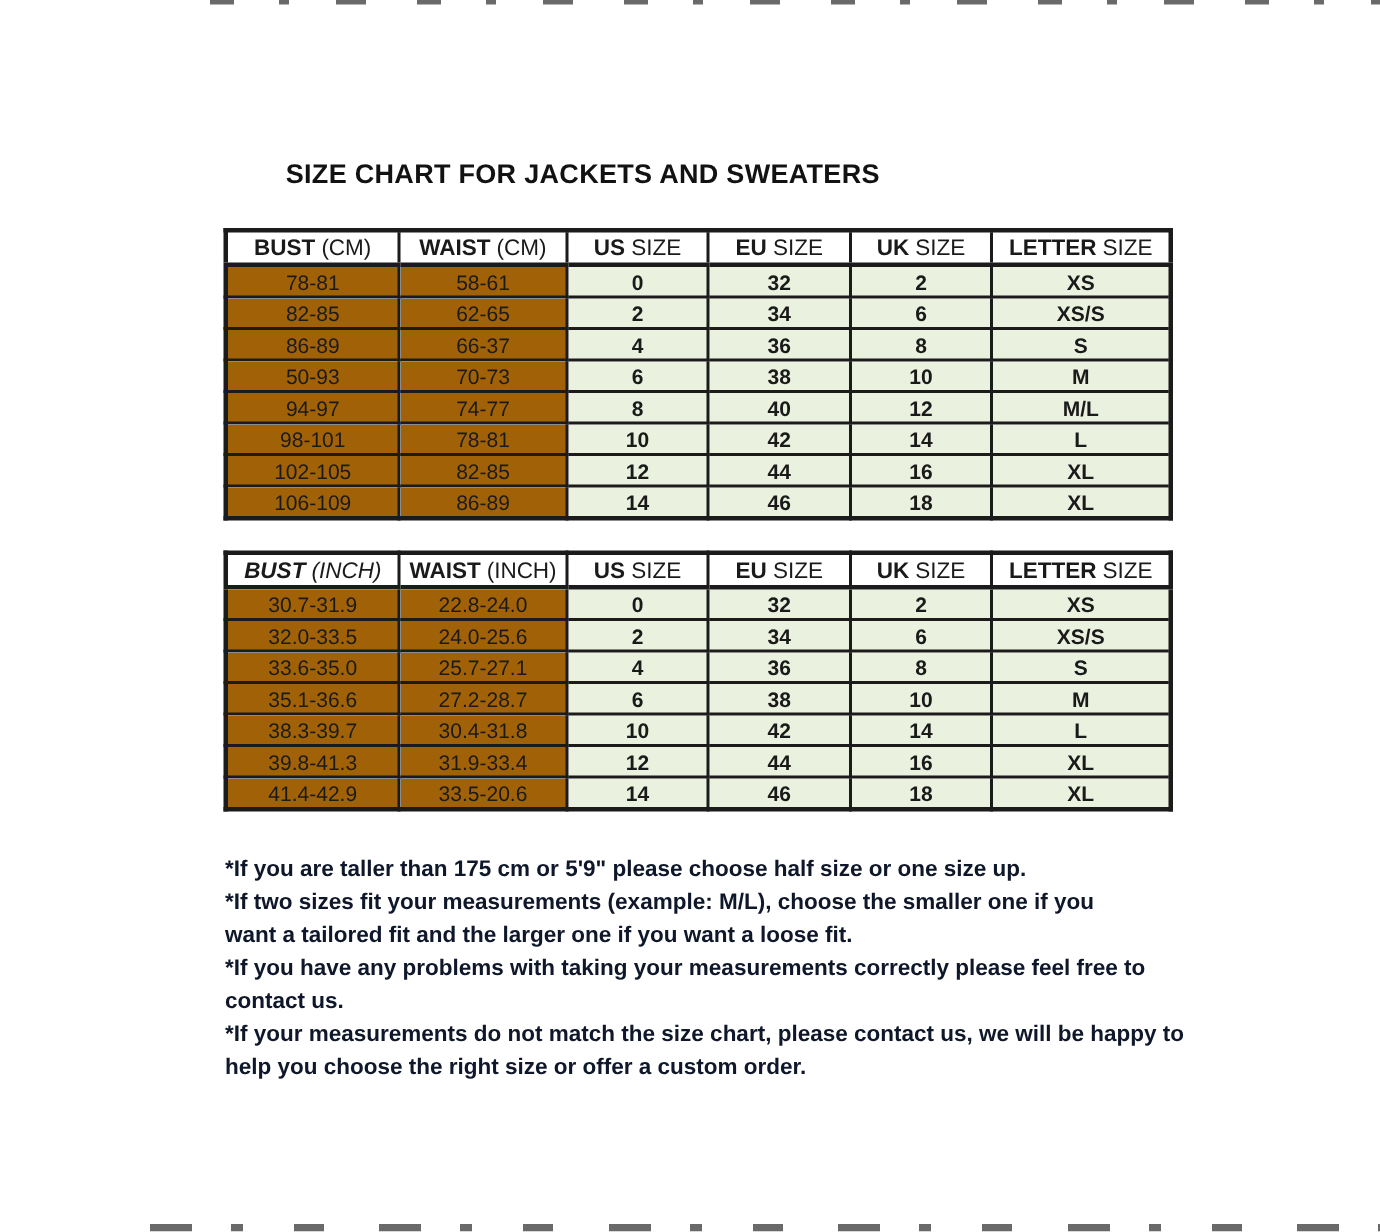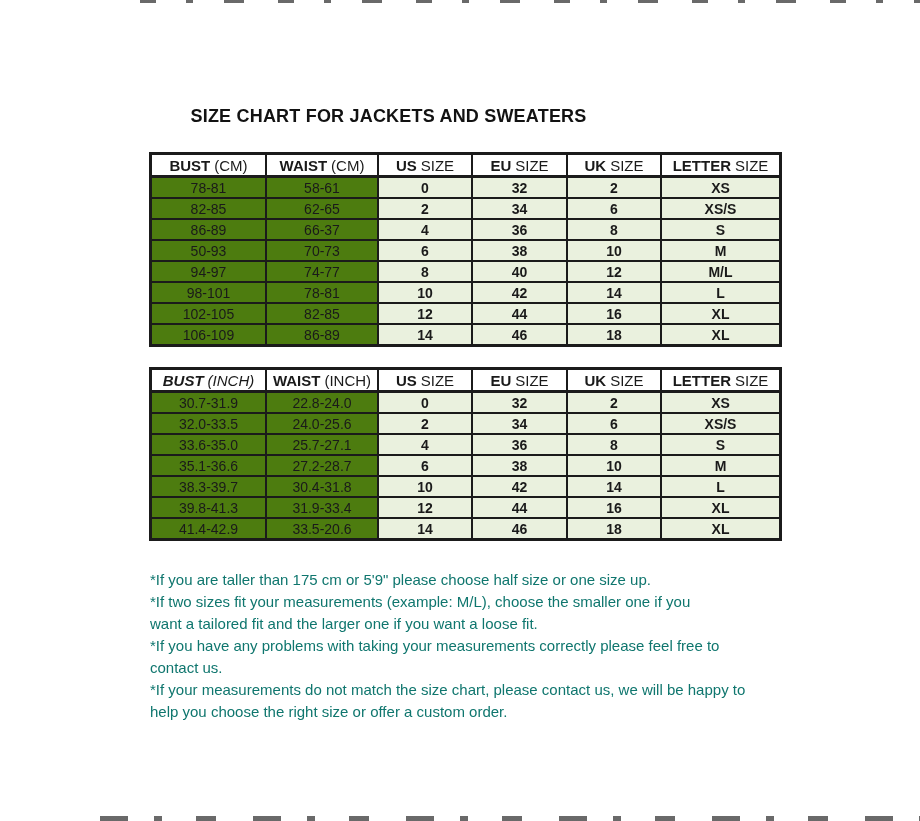--- a/index.html
+++ b/index.html
@@ -83,7 +83,7 @@
     font-size: 14px;
     line-height: 1;
   }
-  .size-table td.measure { background: #4d7c0f; font-weight: 400; }
+  .size-table td.measure { background: #a16207; font-weight: 400; }
   .size-table td.size    { background: #EAF1DE; font-weight: 700; }
 
   .footnotes {

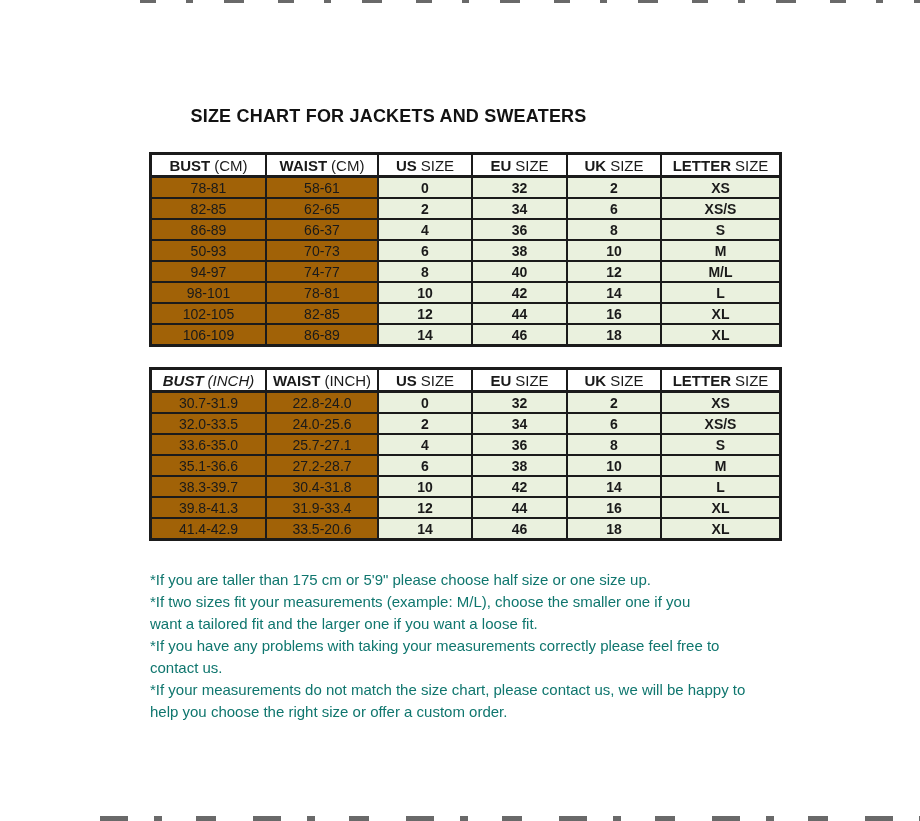--- a/index.html
+++ b/index.html
@@ -92,7 +92,8 @@
     top: 569px;
     width: 660px;
     font-size: 15px;
-    color: #0f766e;
+    color: #0f172a;
+    font-weight: bold;
   }
   .footnote-line {
     height: 22px;

